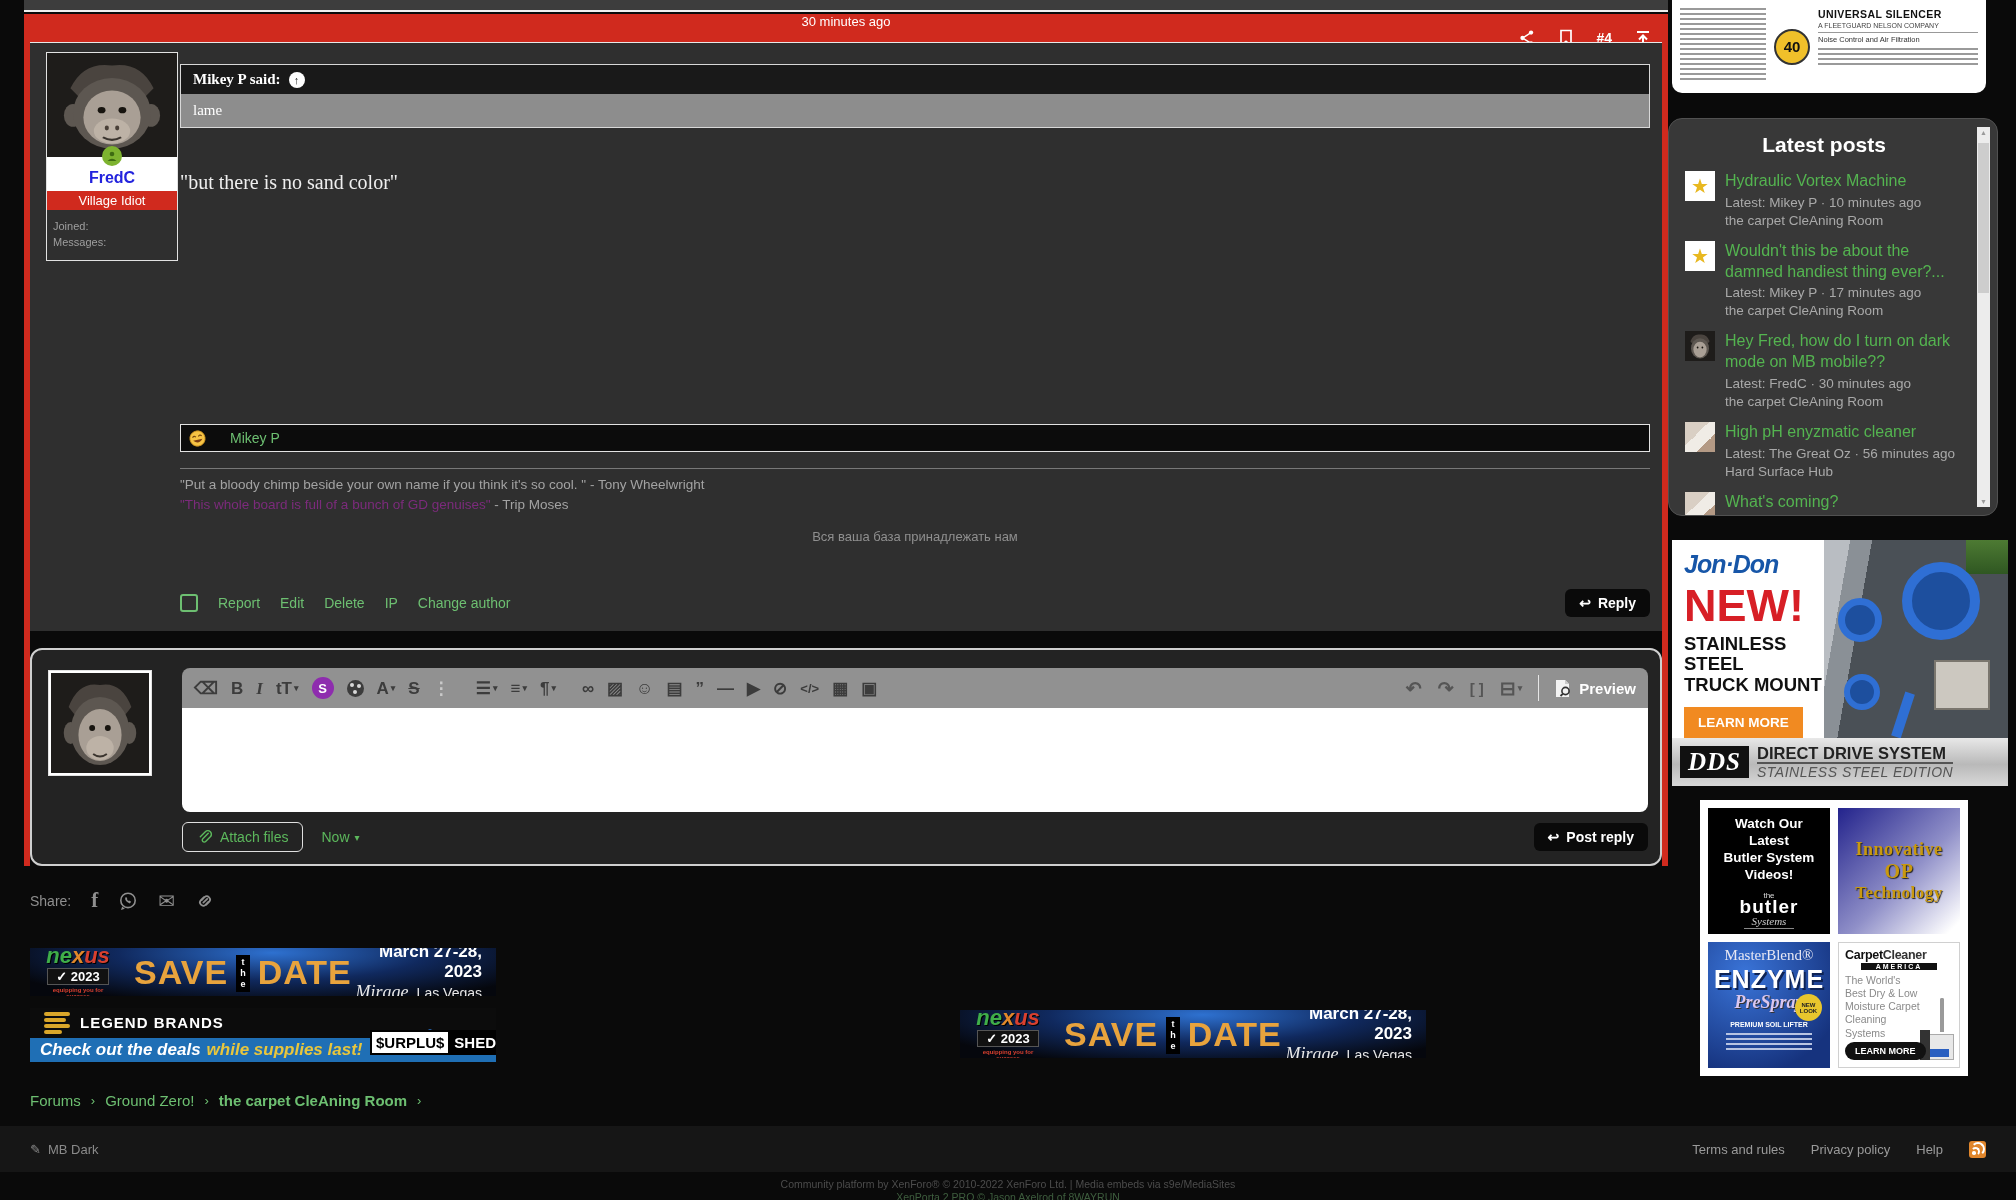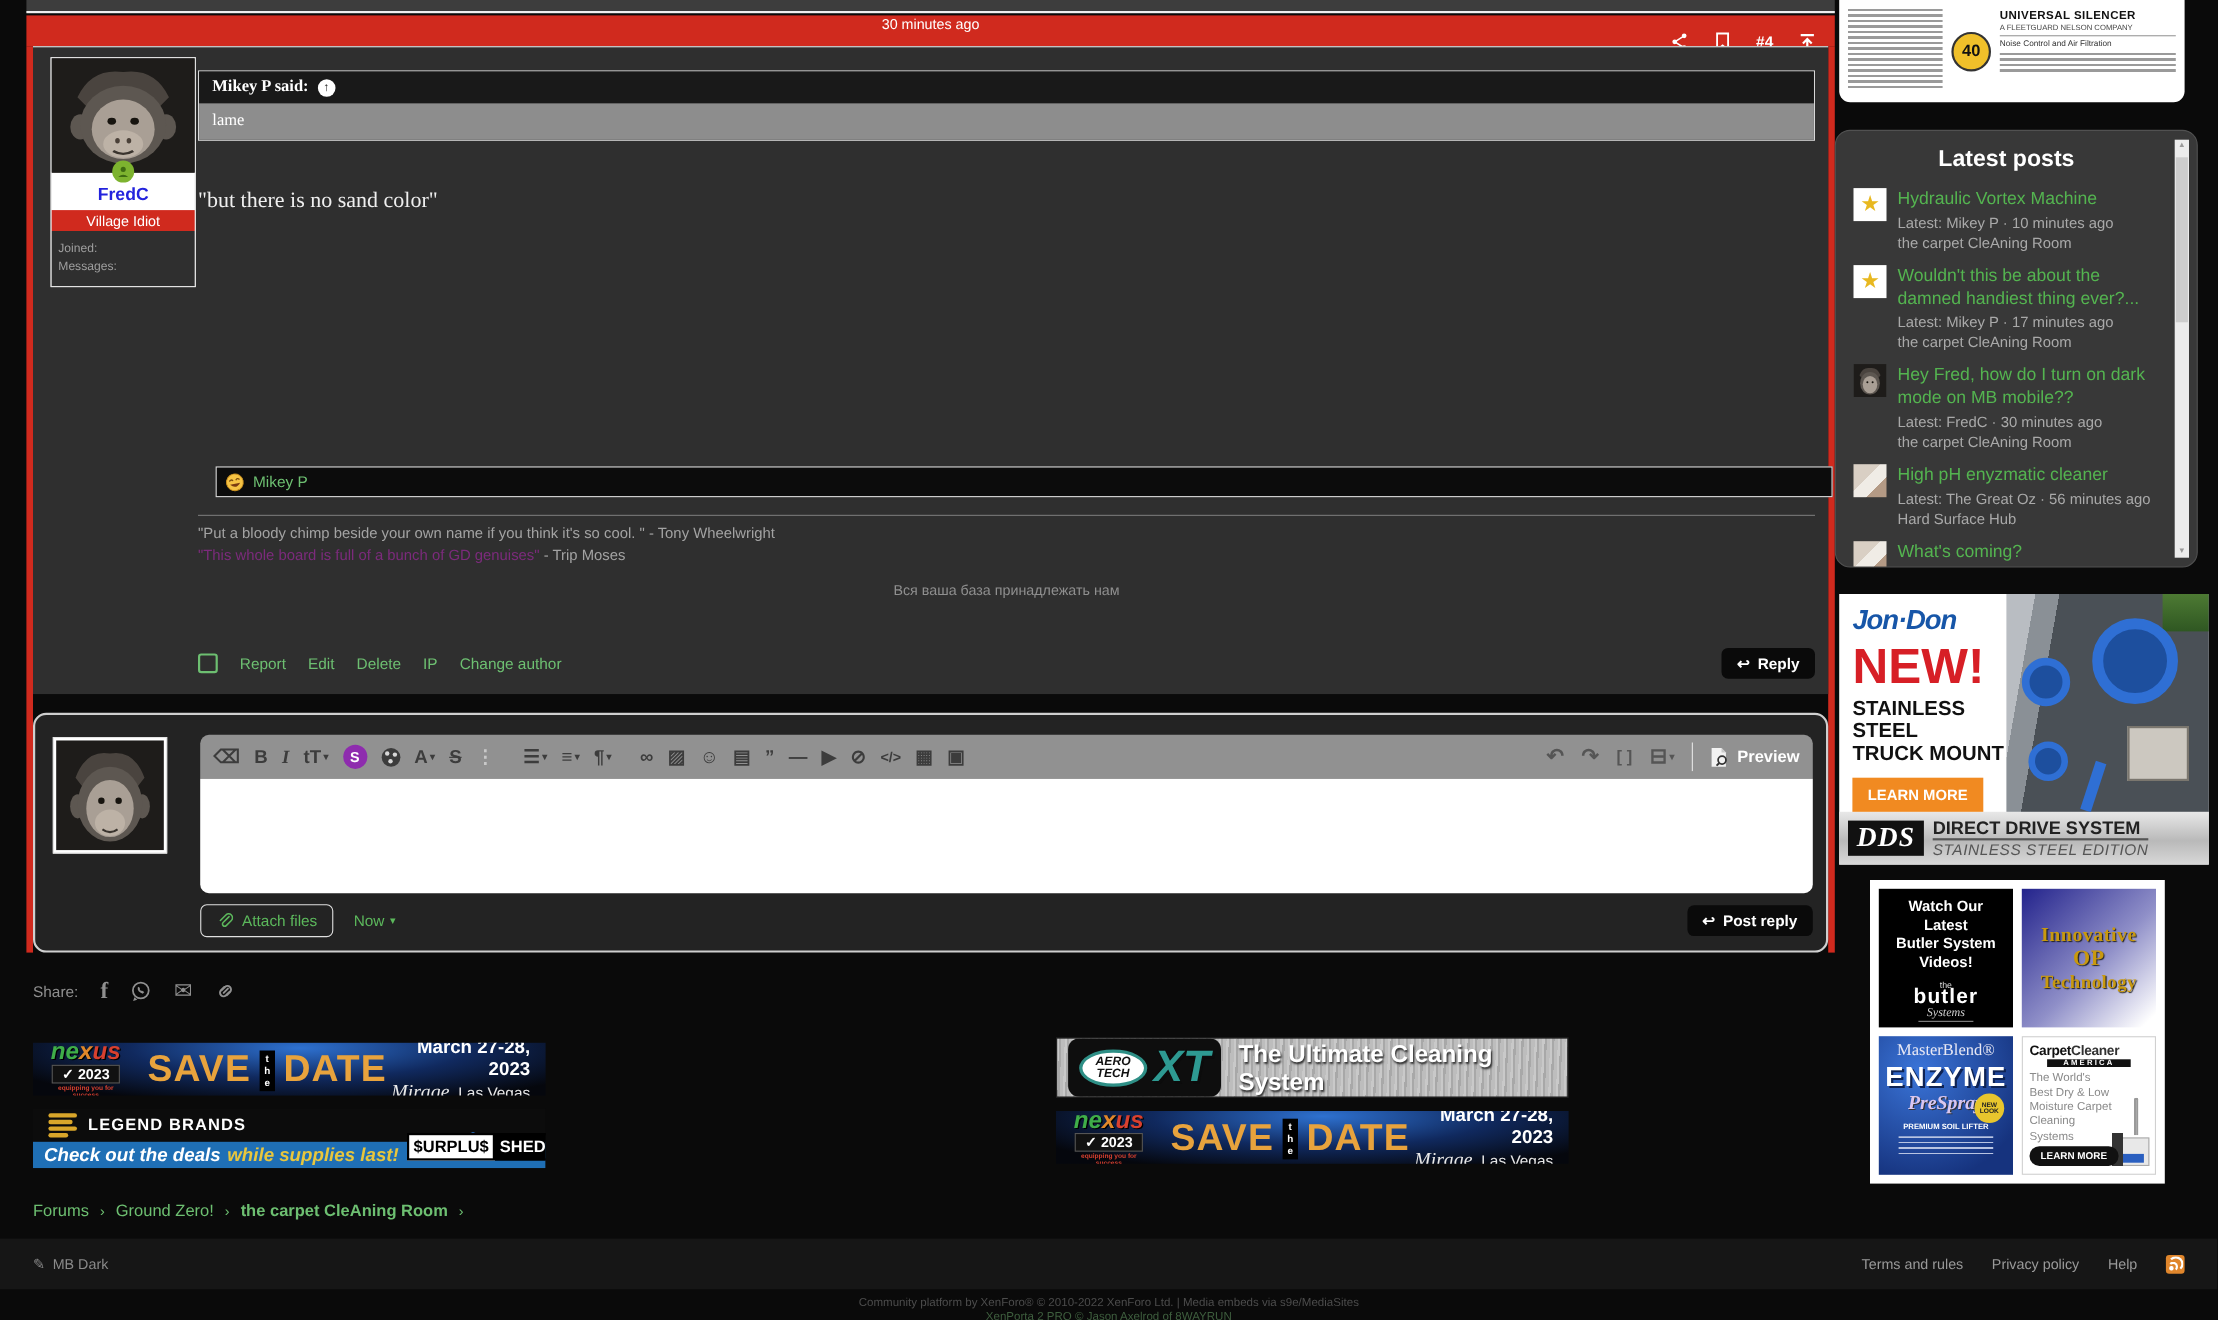--- a/index.html
+++ b/index.html
@@ -44,8 +44,8 @@
   .quote-body { background:#8d8d8d; color:#fff; font-size:15px; padding:8px 12px; }
   .post-text { left:0; top:128px; font-family:"Liberation Serif", serif; font-size:20px; color:#efefef; }
 
-  .reaction-bar { left:16px; top:381px; width:100%; height:28px; background:#0c0c0c; border:1px solid #e2e2e2;
-    display:flex; align-items:center; gap:8px; padding:0 8px; }
+  .reaction-bar { left:0; top:381px; width:100%; height:28px; background:#0c0c0c; border:1px solid #e2e2e2;
+    display:flex; align-items:center; gap:24px; padding:0 8px; }
   .reaction-bar .uname { color:#6dbf71; font-size:14px; }
 
   .sig-divider { left:0; top:425px; width:100%; border-top:1px solid #787878; }

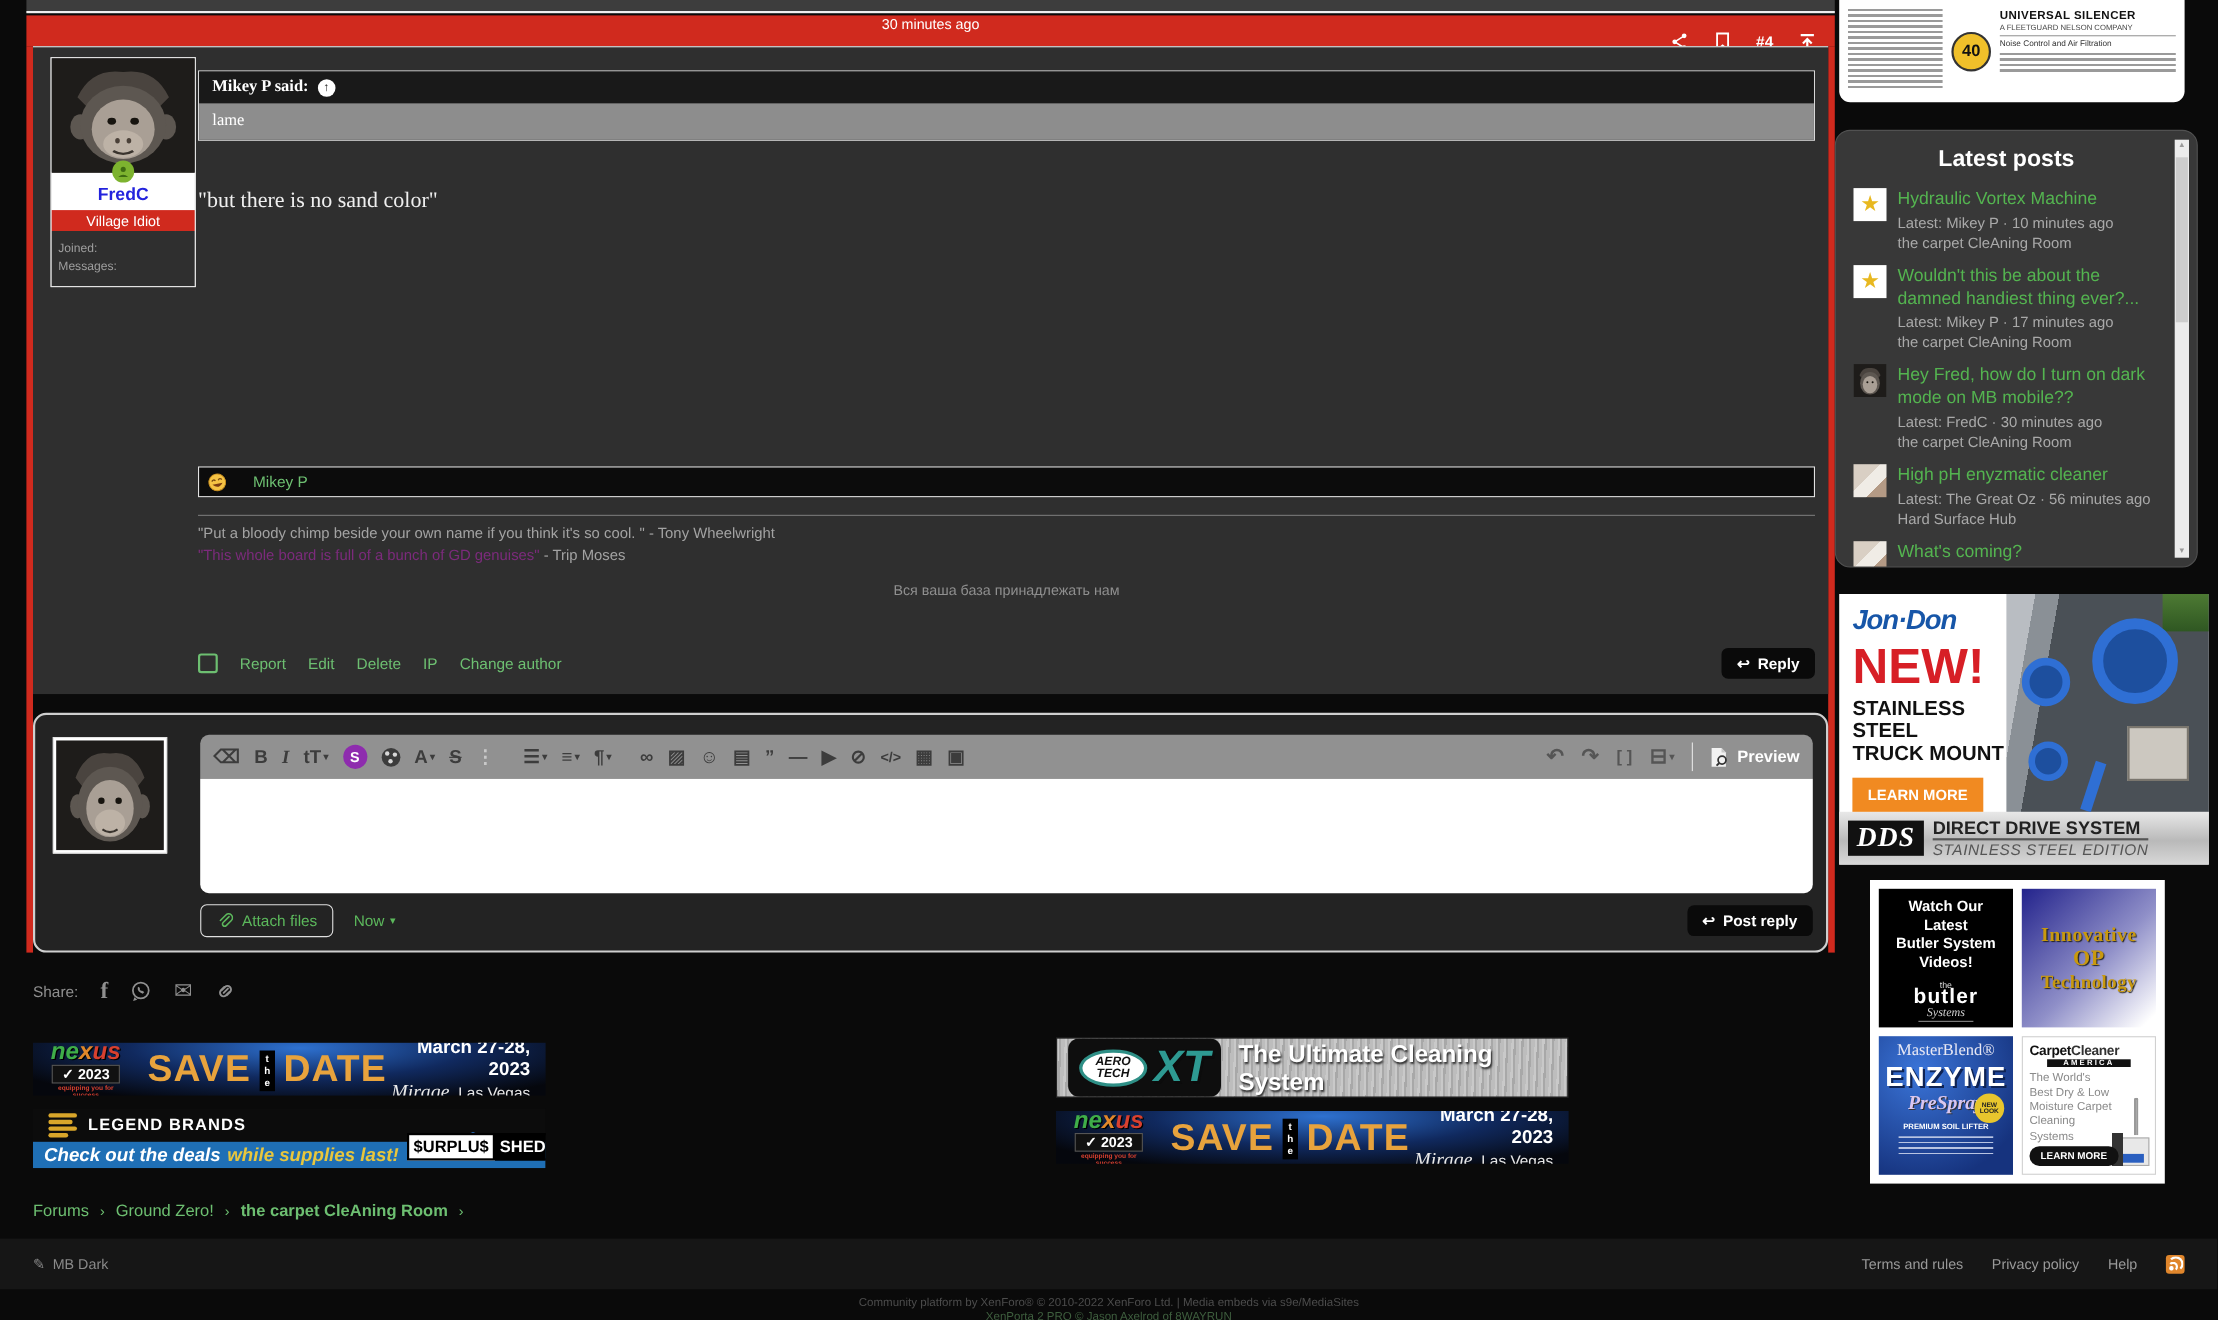--- a/index.html
+++ b/index.html
@@ -510,13 +510,6 @@
     </span>
   </div>
 
-  <div class="abs banner aero" style="left:960px;top:943px;width:466px;height:55px;">
-    <span class="aero-badge">
-      <span class="aero-oval"><span>AERO</span><br><span>TECH</span></span>
-      <span class="xt">XT</span>
-    </span>
-    <span class="aero-tag">The Ultimate Cleaning System</span>
-  </div>
 
   <div class="abs banner nexus" style="left:960px;top:1010px;width:466px;height:48px;">
     <span class="nx-logo">

